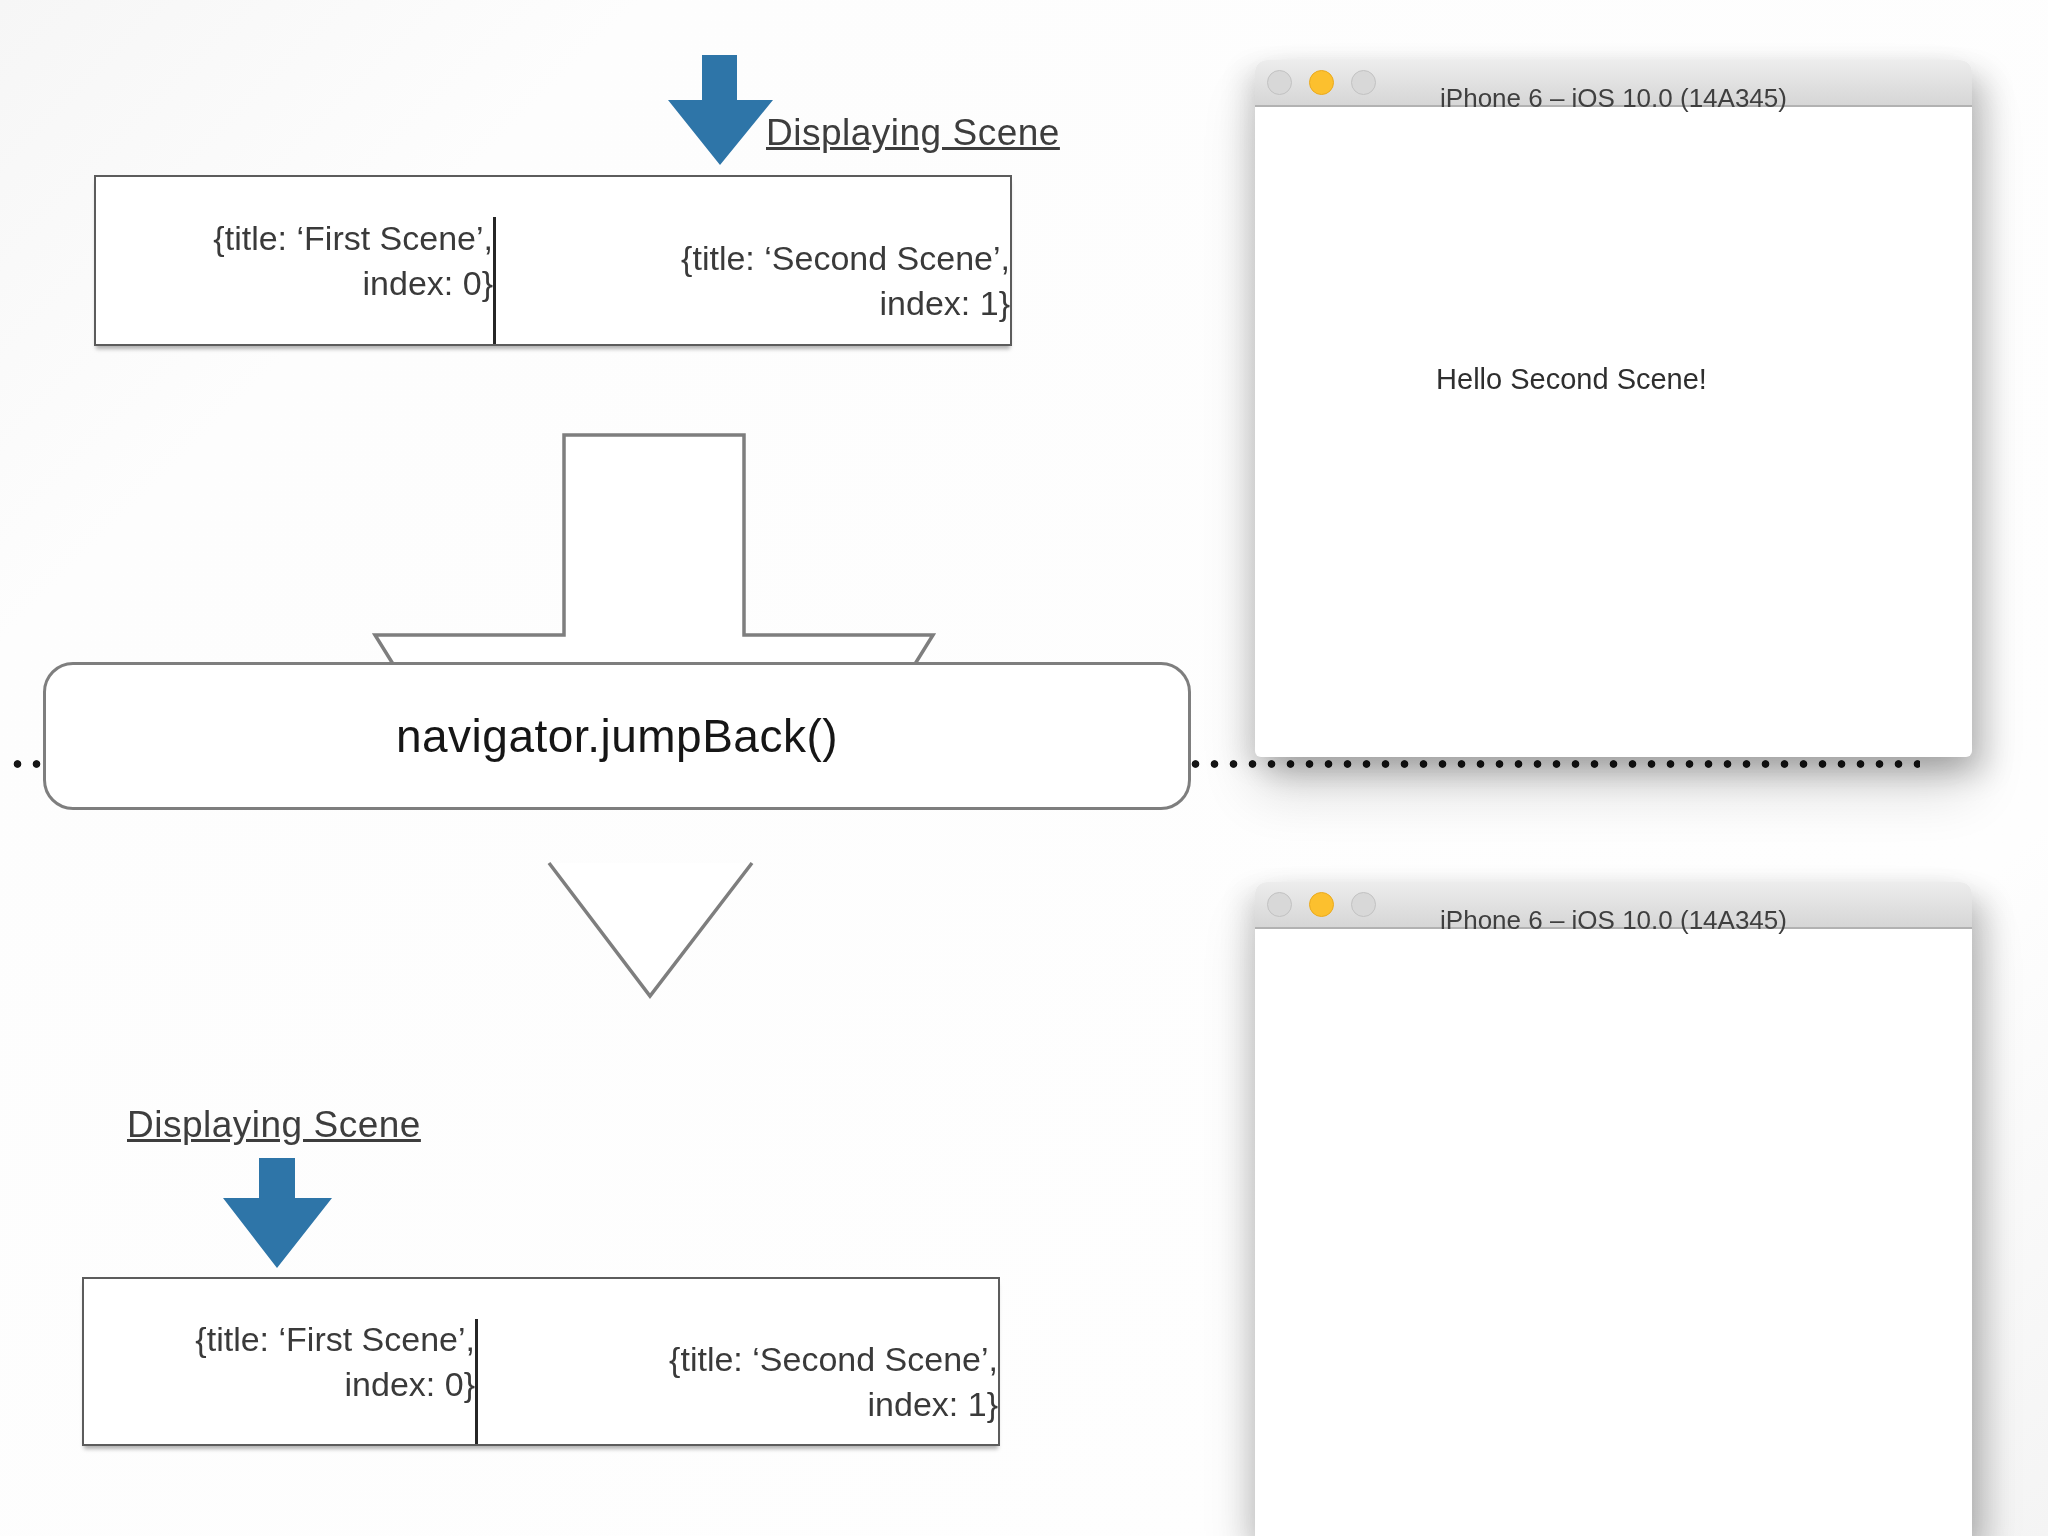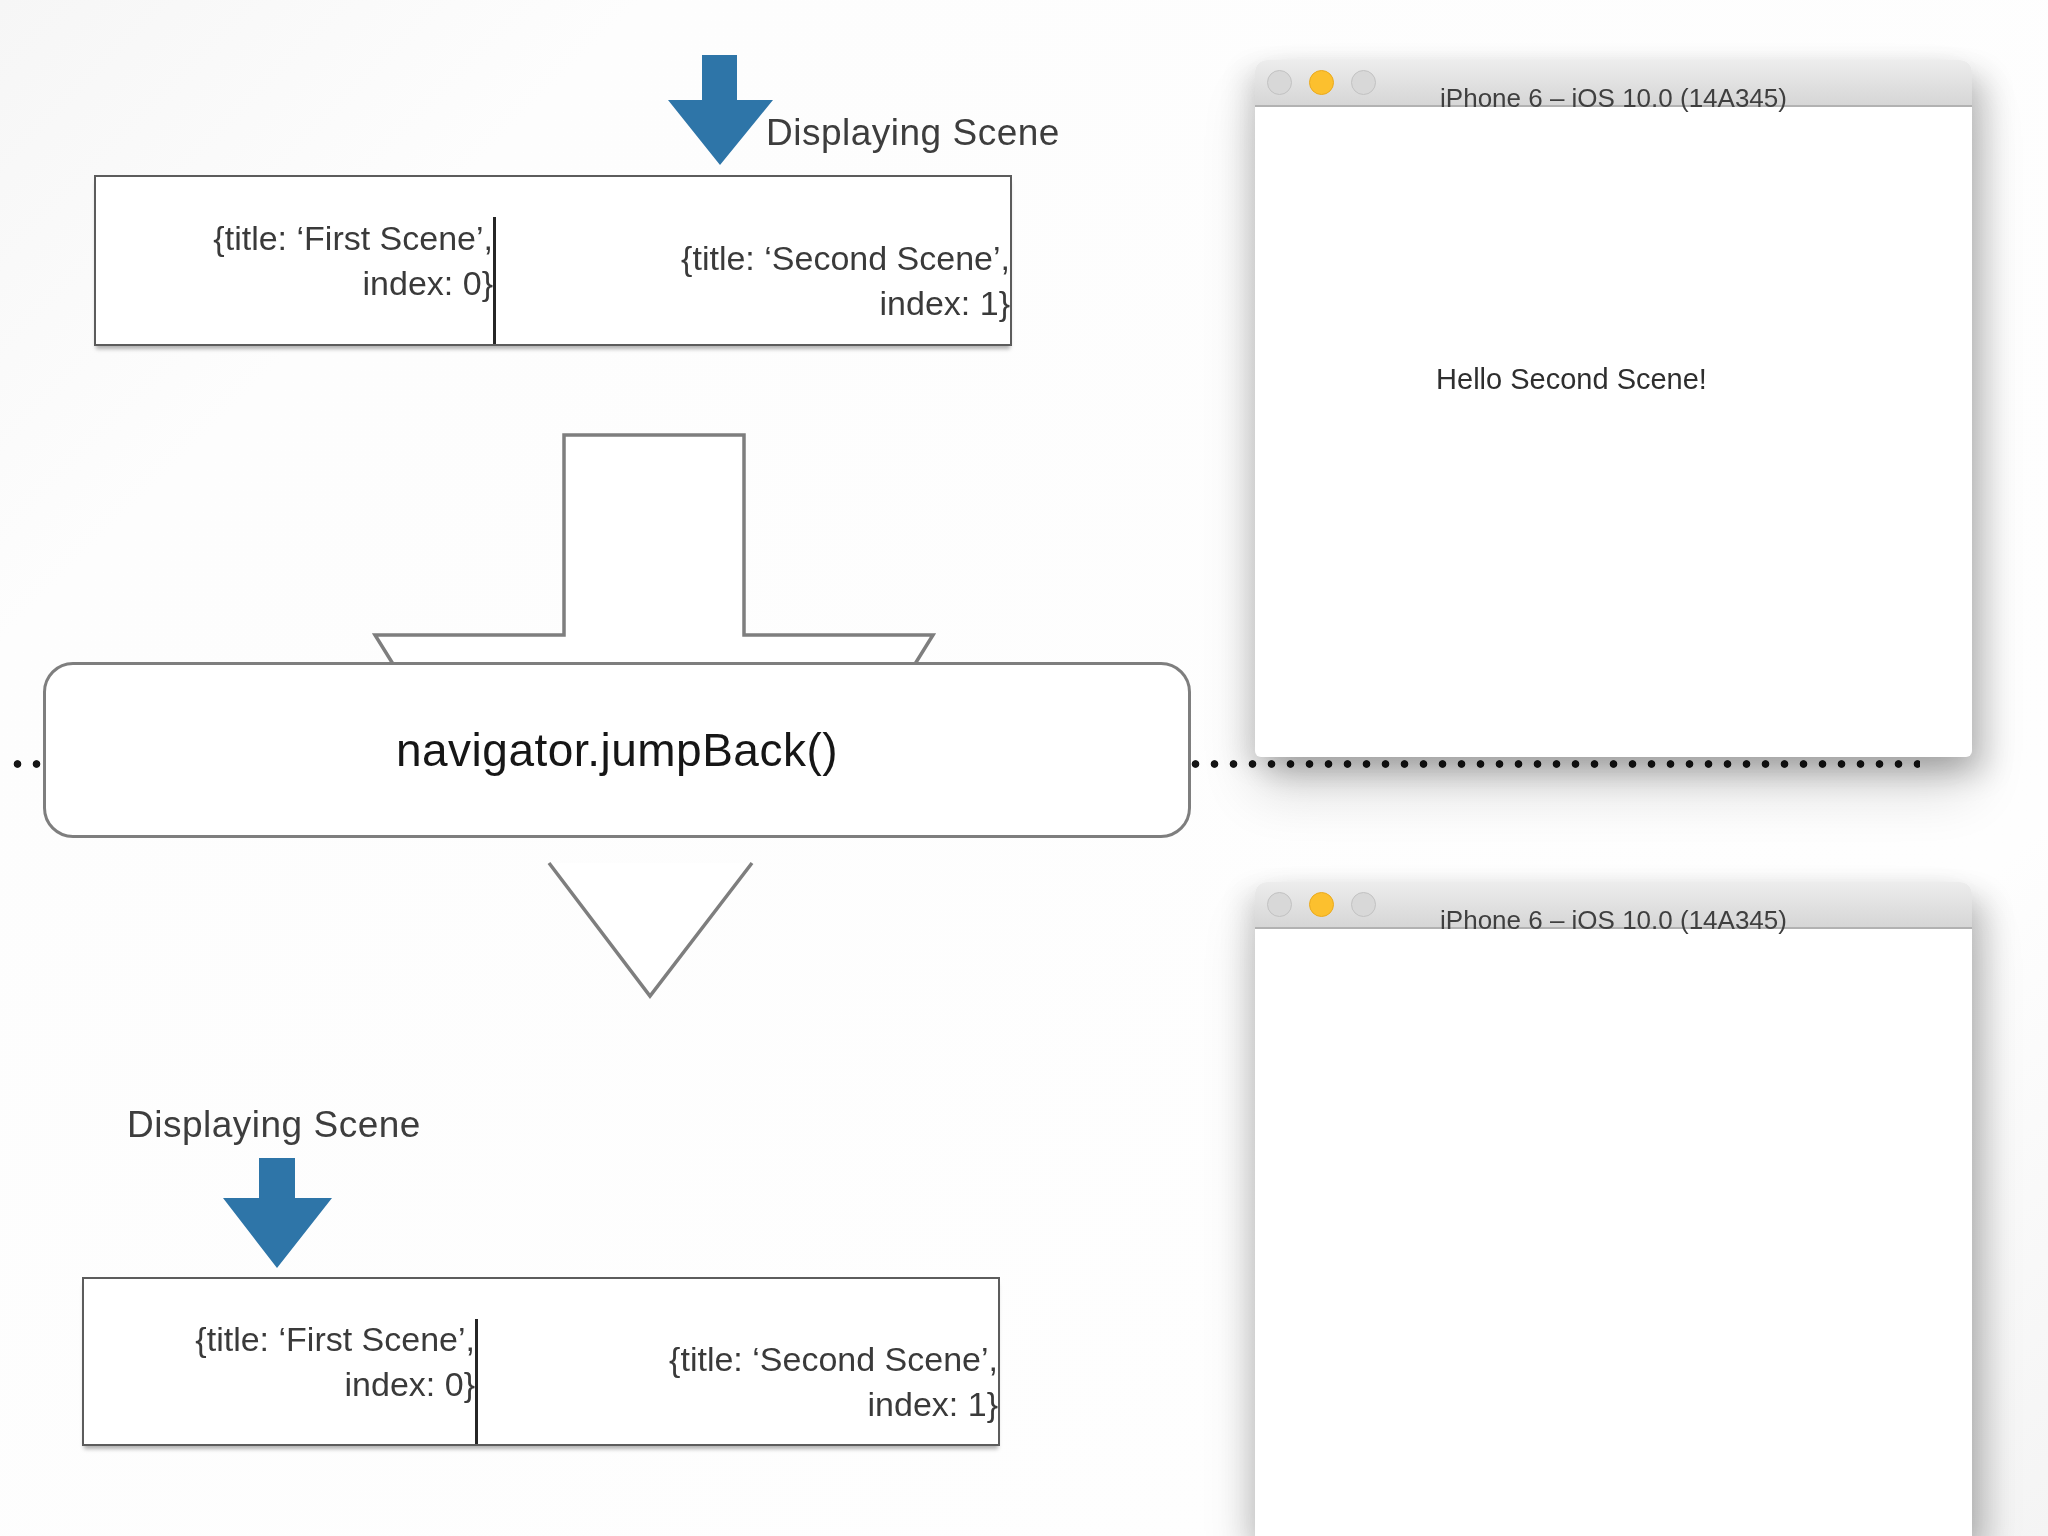--- a/index.html
+++ b/index.html
@@ -17,7 +17,7 @@
     background-size:19px 10px;background-position:0 center;background-repeat:repeat-x;
   }
   .scene-label{
-    position:absolute;color:#3d3d3d;font-size:37px;letter-spacing:.5px;z-index:2;white-space:nowrap;
+    position:absolute;color:#3d3d3d;font-size:37px;letter-spacing:.5px;z-index:2;white-space:nowrap;text-decoration:underline;
   }
   .label-top{left:766px;top:112px;}
   .label-bottom{left:127px;top:1104px;}

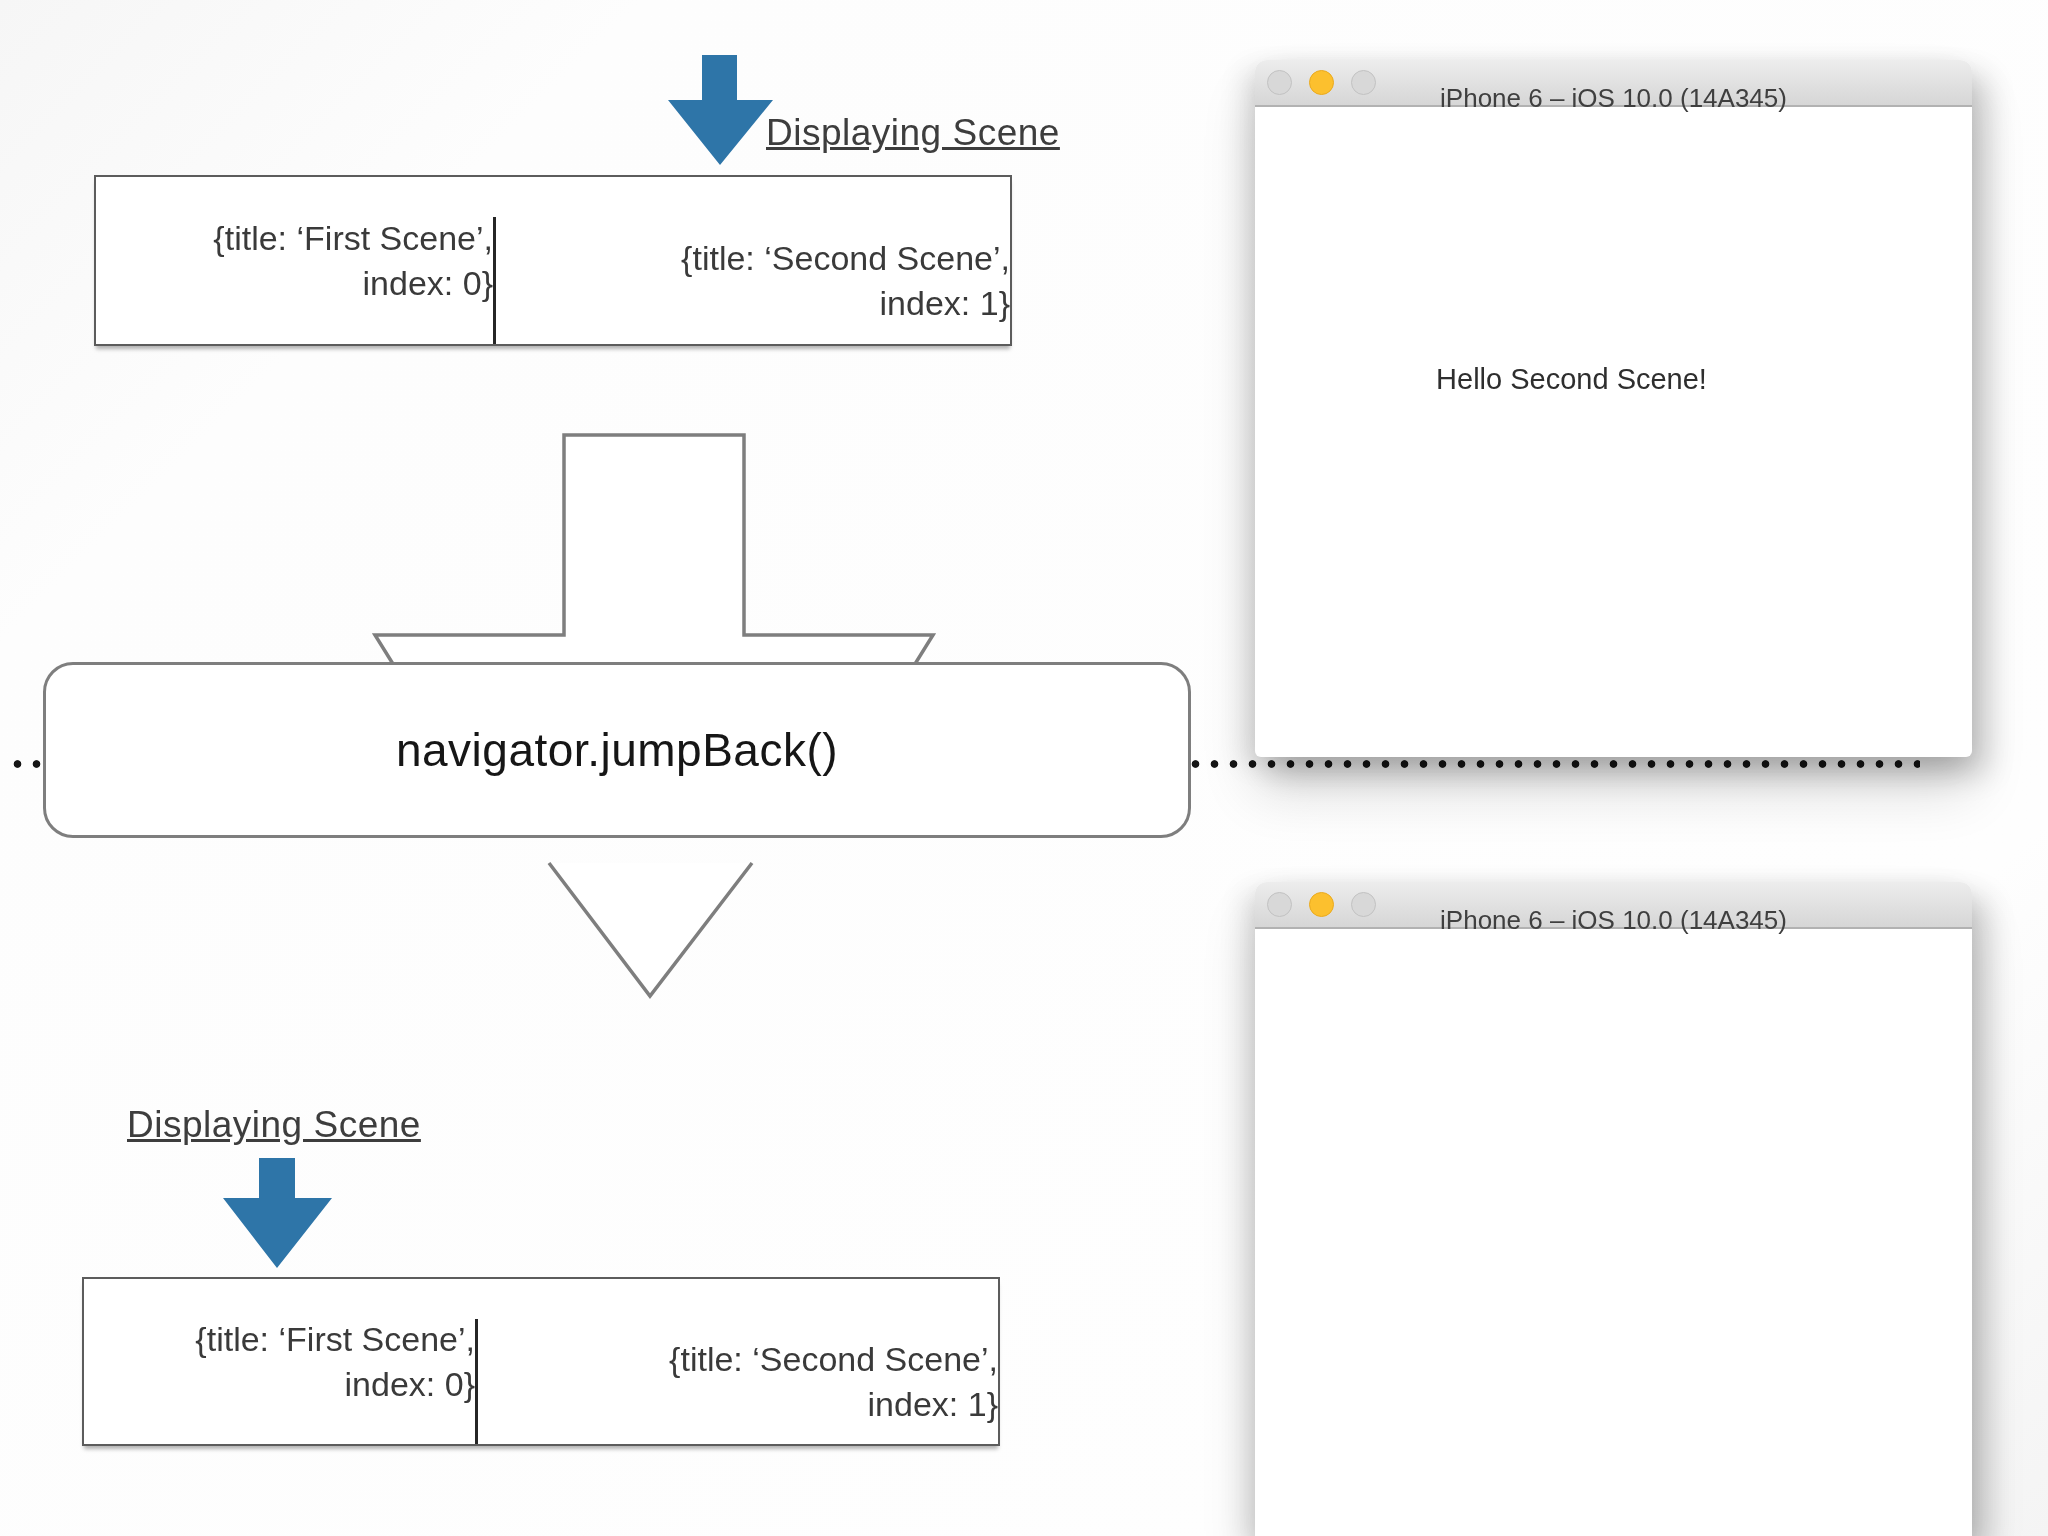--- a/index.html
+++ b/index.html
@@ -35,7 +35,7 @@
   .table-bottom .cell-first{width:391px;}
   .cell-second{flex:1;border-left:3px solid #262626;margin-top:40px;}
   .jump-box{
-    position:absolute;left:43px;top:662px;width:1148px;height:176px;z-index:3;
+    position:absolute;left:43px;top:662px;width:1148px;height:148px;z-index:3;
     background:#fff;border:3.5px solid #7e7e7e;border-radius:30px;
     display:flex;align-items:center;justify-content:center;box-sizing:border-box;
   }

